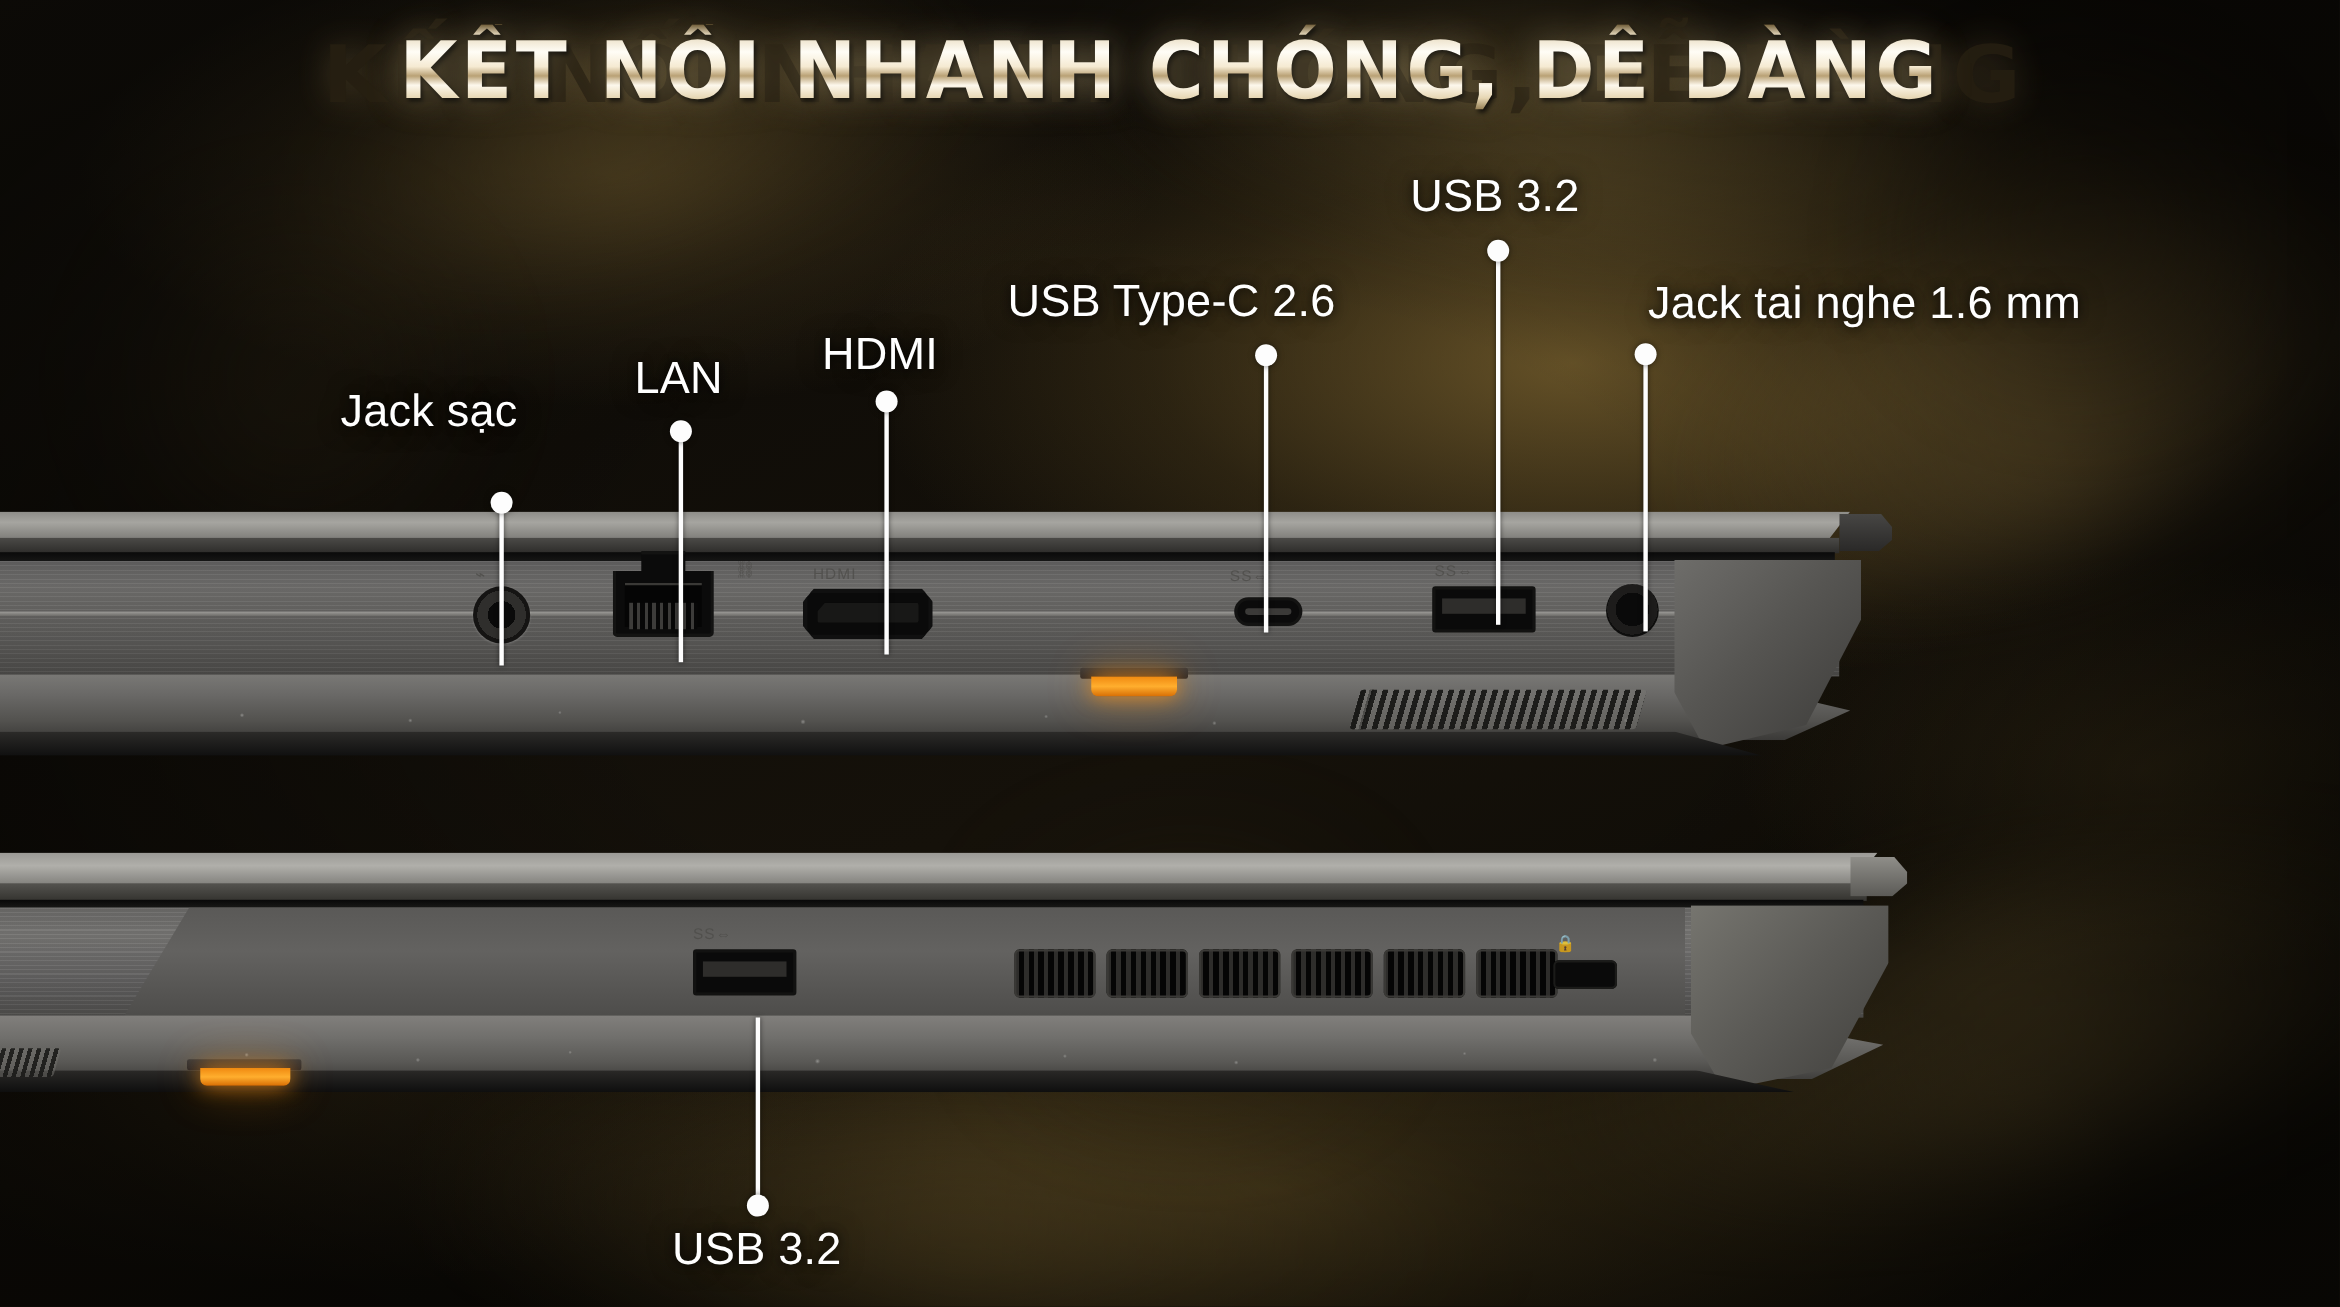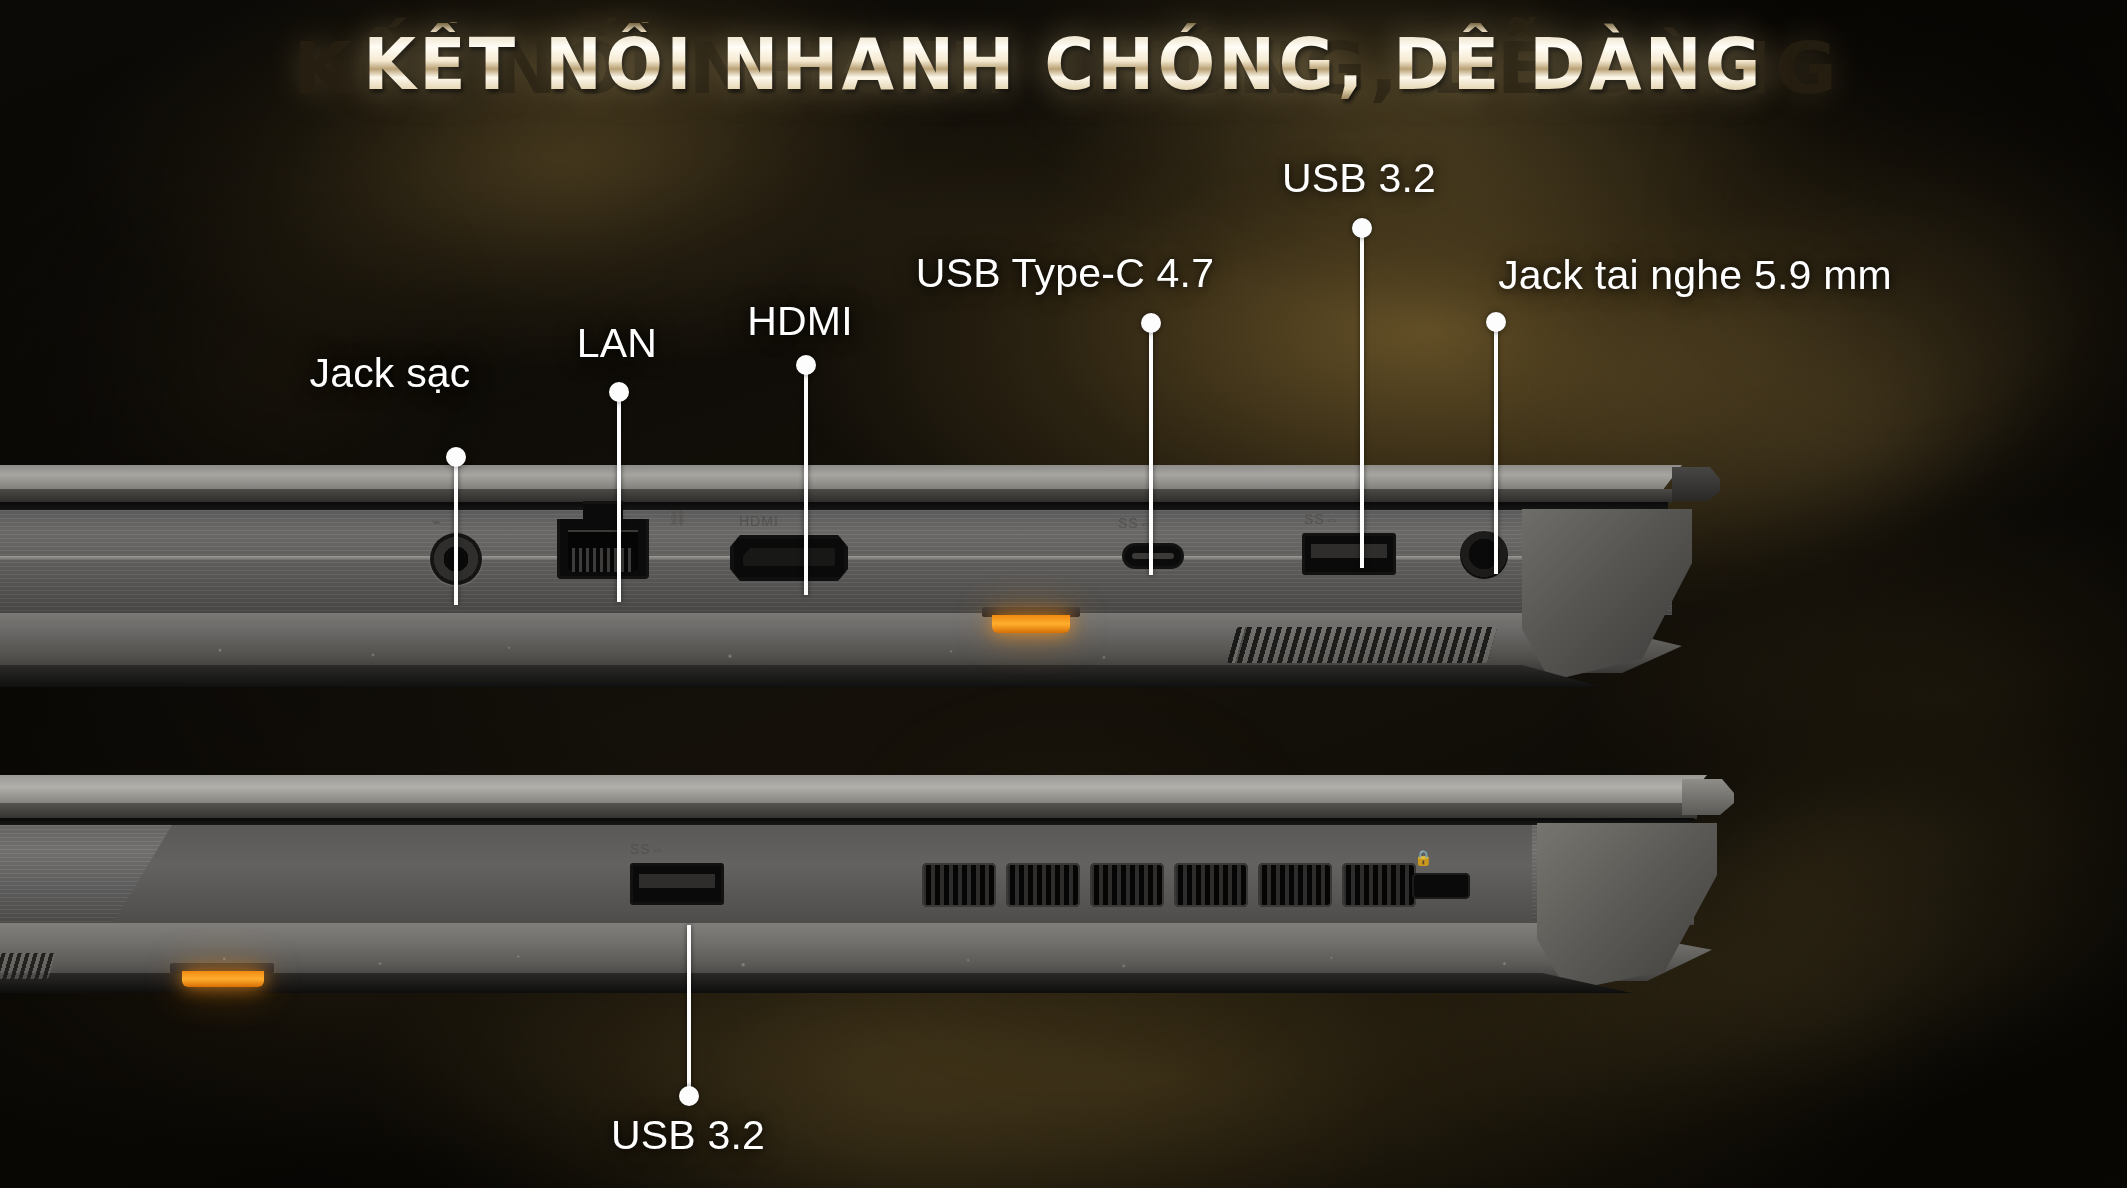--- a/index.html
+++ b/index.html
@@ -404,7 +404,7 @@
   </div>
 
   <div class="callout">
-    <div class="lbl" style="left:1065px; top:250px;">USB Type-C 4.7</div>
+    <div class="lbl" style="left:1065px; top:250px;">USB Type-C 2.6</div>
     <div class="leader" style="left:1151px; top:323px; height:252px;"></div>
     <div class="dot" style="left:1151px; top:323px;"></div>
   </div>

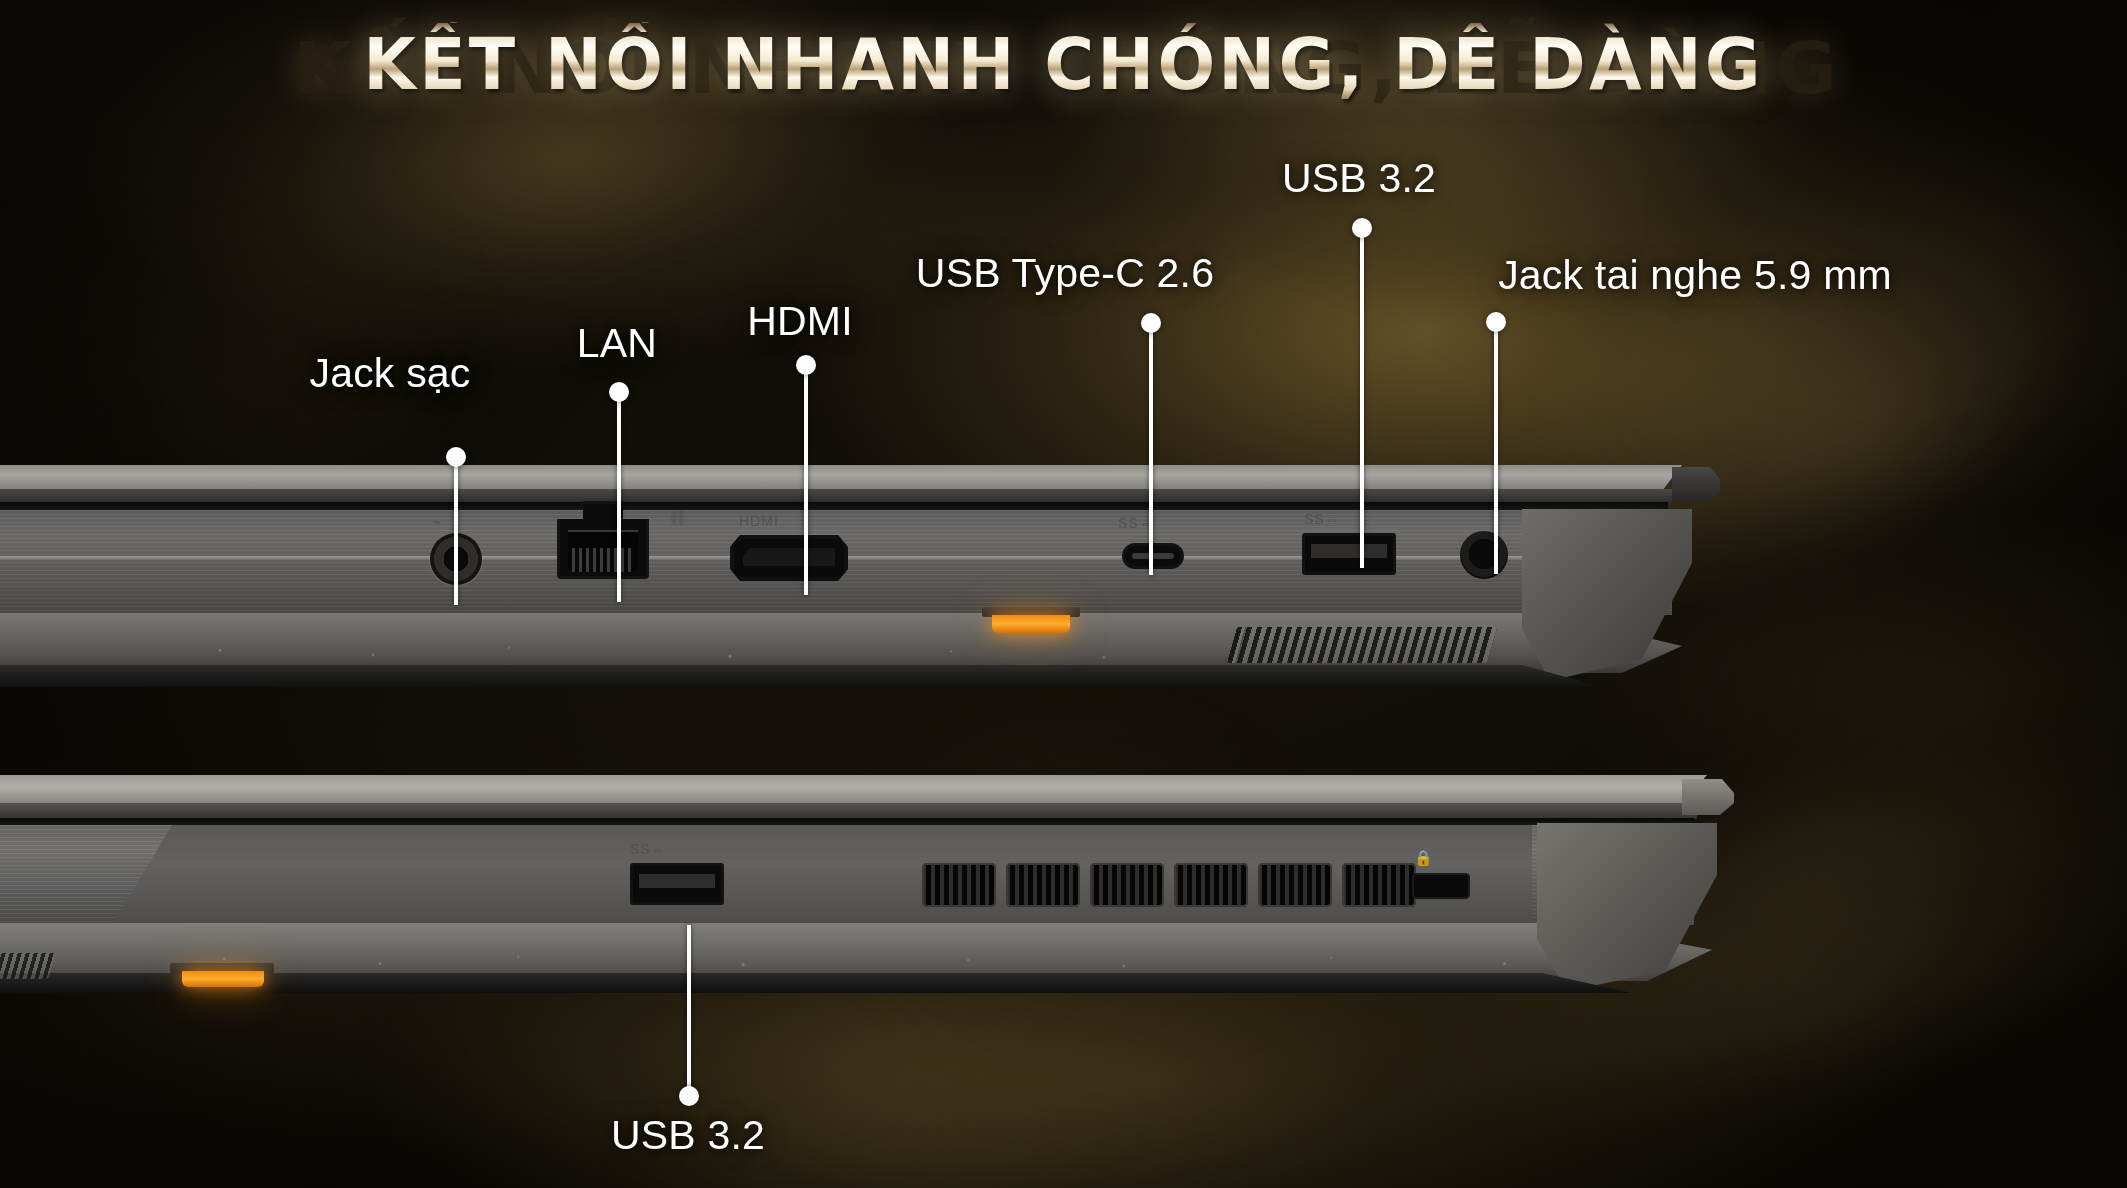--- a/index.html
+++ b/index.html
@@ -416,7 +416,7 @@
   </div>
 
   <div class="callout">
-    <div class="lbl" style="left:1695px; top:252px;">Jack tai nghe 5.9 mm</div>
+    <div class="lbl" style="left:1695px; top:252px;">Jack tai nghe 1.6 mm</div>
     <div class="leader" style="left:1496px; top:322px; height:252px;"></div>
     <div class="dot" style="left:1496px; top:322px;"></div>
   </div>

